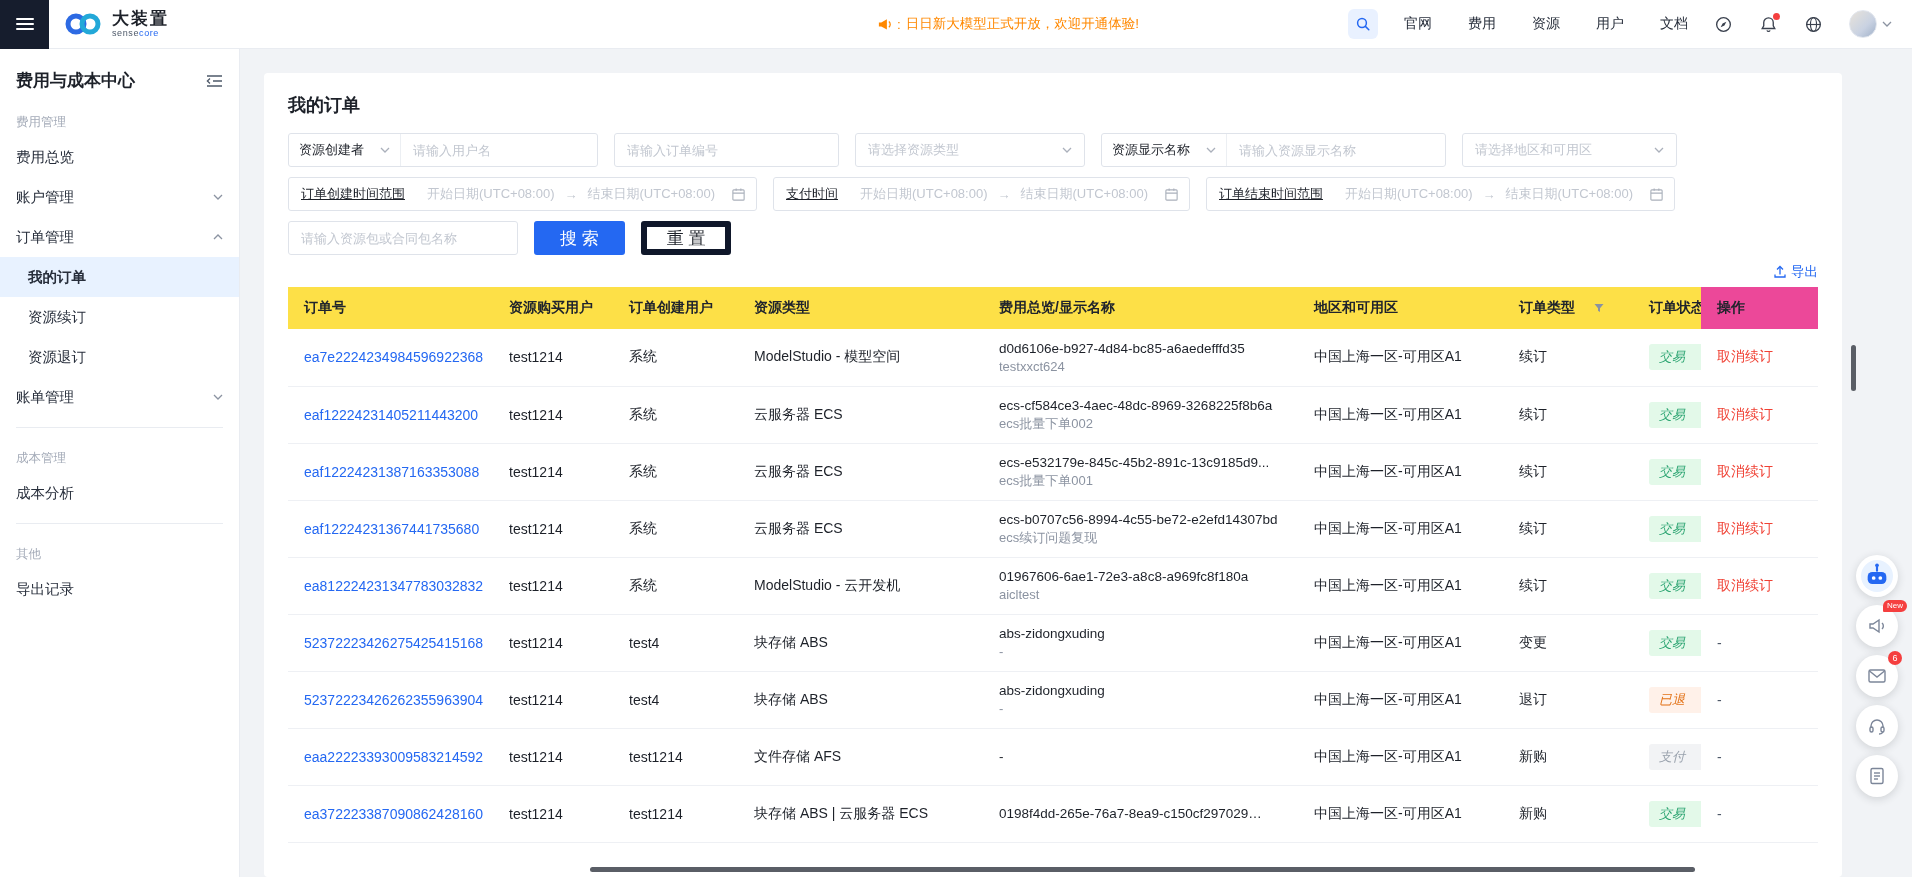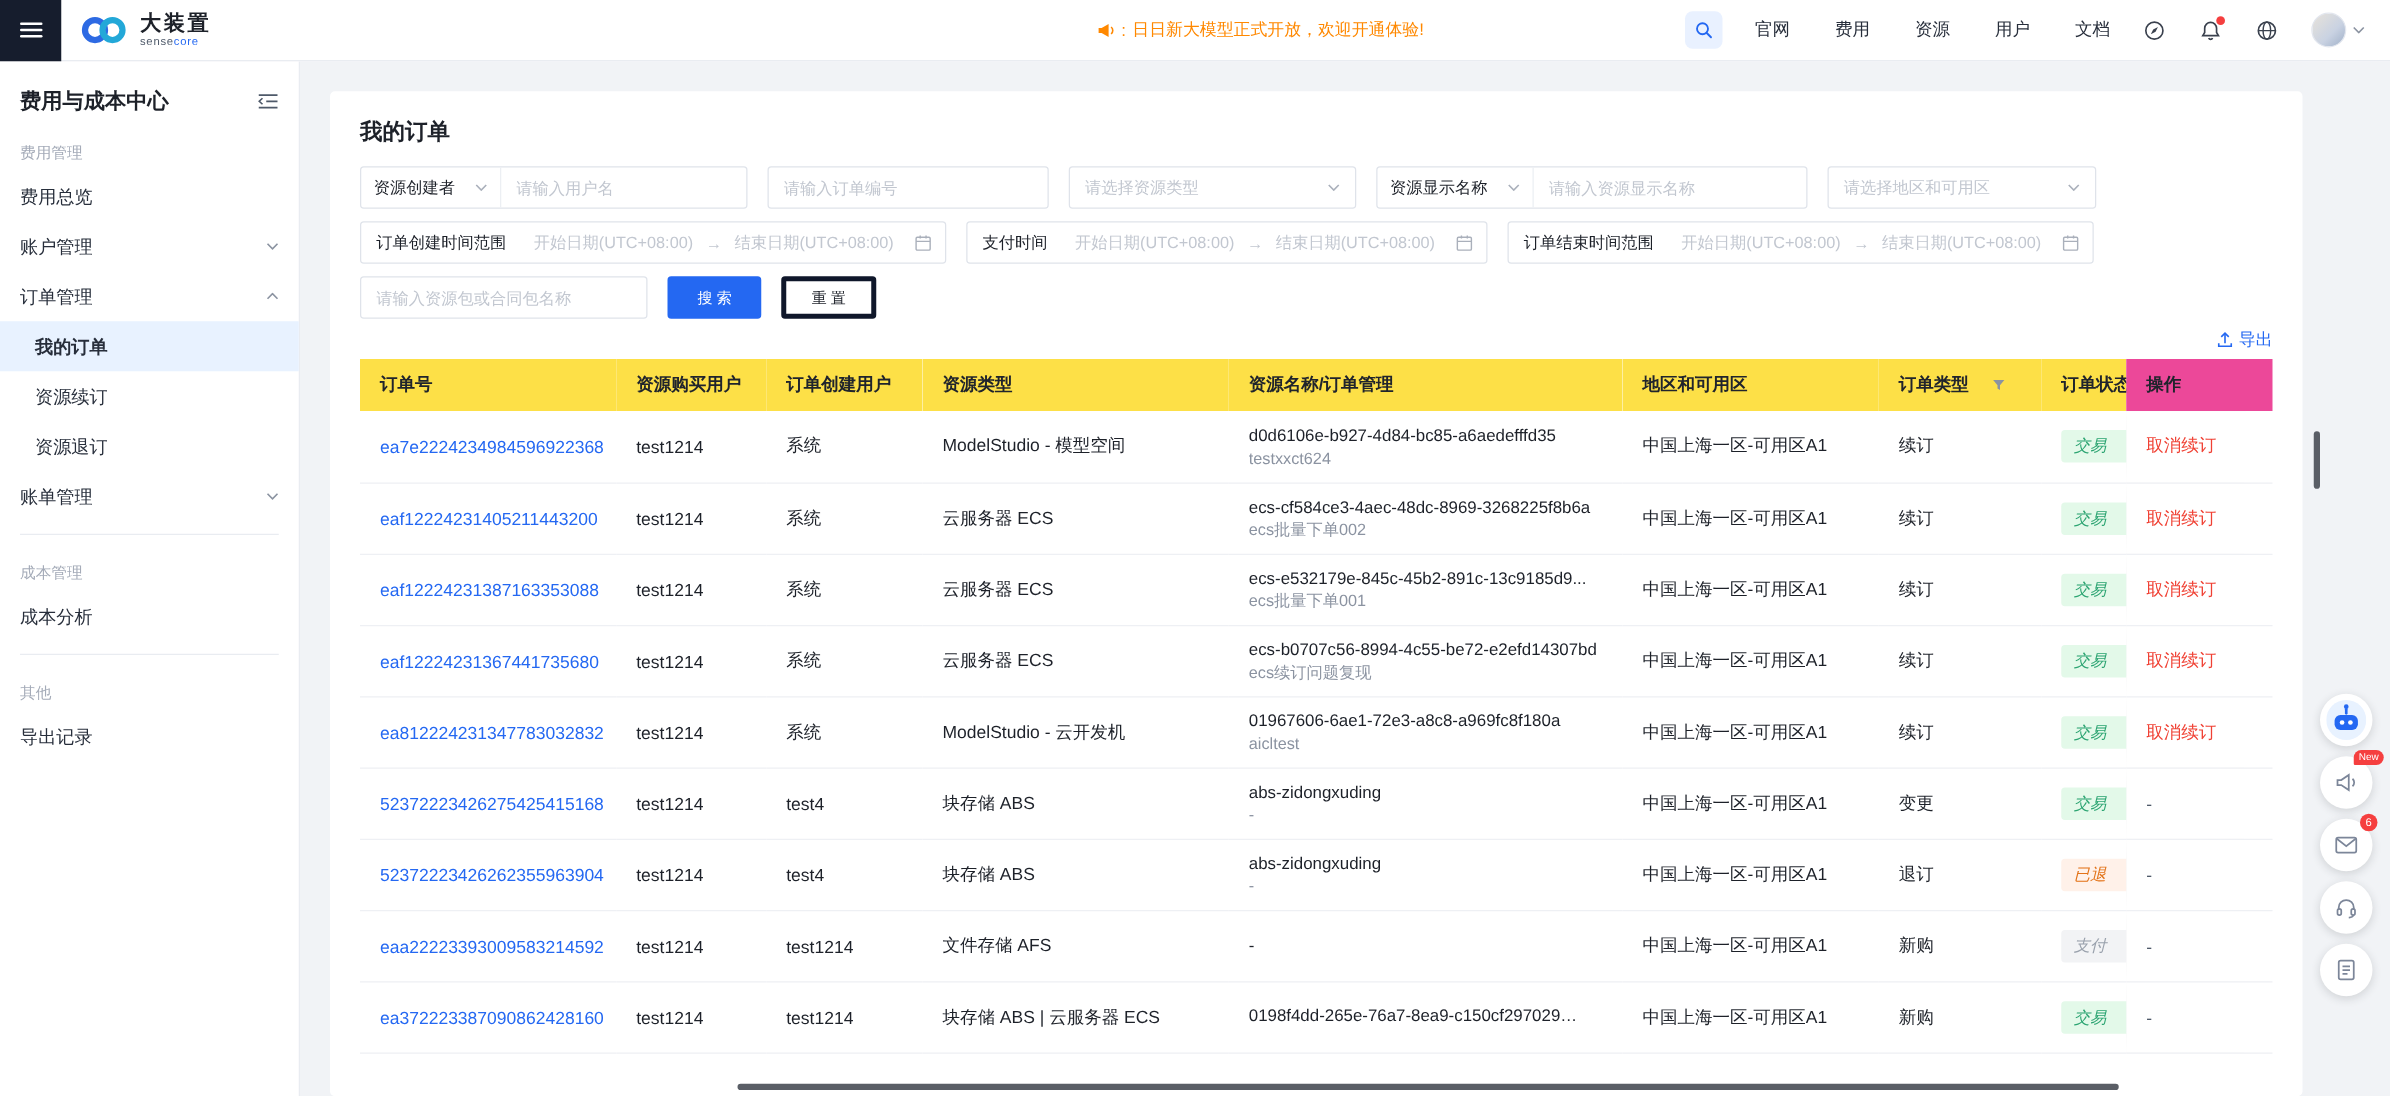--- a/index.html
+++ b/index.html
@@ -49,7 +49,7 @@
   .ctrl input { border:none; outline:none; font-size:13px; padding:0 12px; height:100%; color:#1d2129; background:transparent; width:100%; min-width:0; }
   .ctrl input::placeholder { color:#c2c7d0; }
   .select { justify-content:space-between; padding:0 12px; color:#c2c7d0; cursor:pointer; gap:10px; }
-  .range-label { padding:0 12px; color:#1d2129; white-space:nowrap; }
+  .range-label { padding:0 12px; color:#1d2129; white-space:nowrap;text-decoration:underline; }
   .range-ph { color:#c2c7d0; padding:0 10px; white-space:nowrap; cursor:text; }
   .range-arrow { color:#c2c7d0; }
   .cal { margin:0 10px 0 6px; display:flex; }

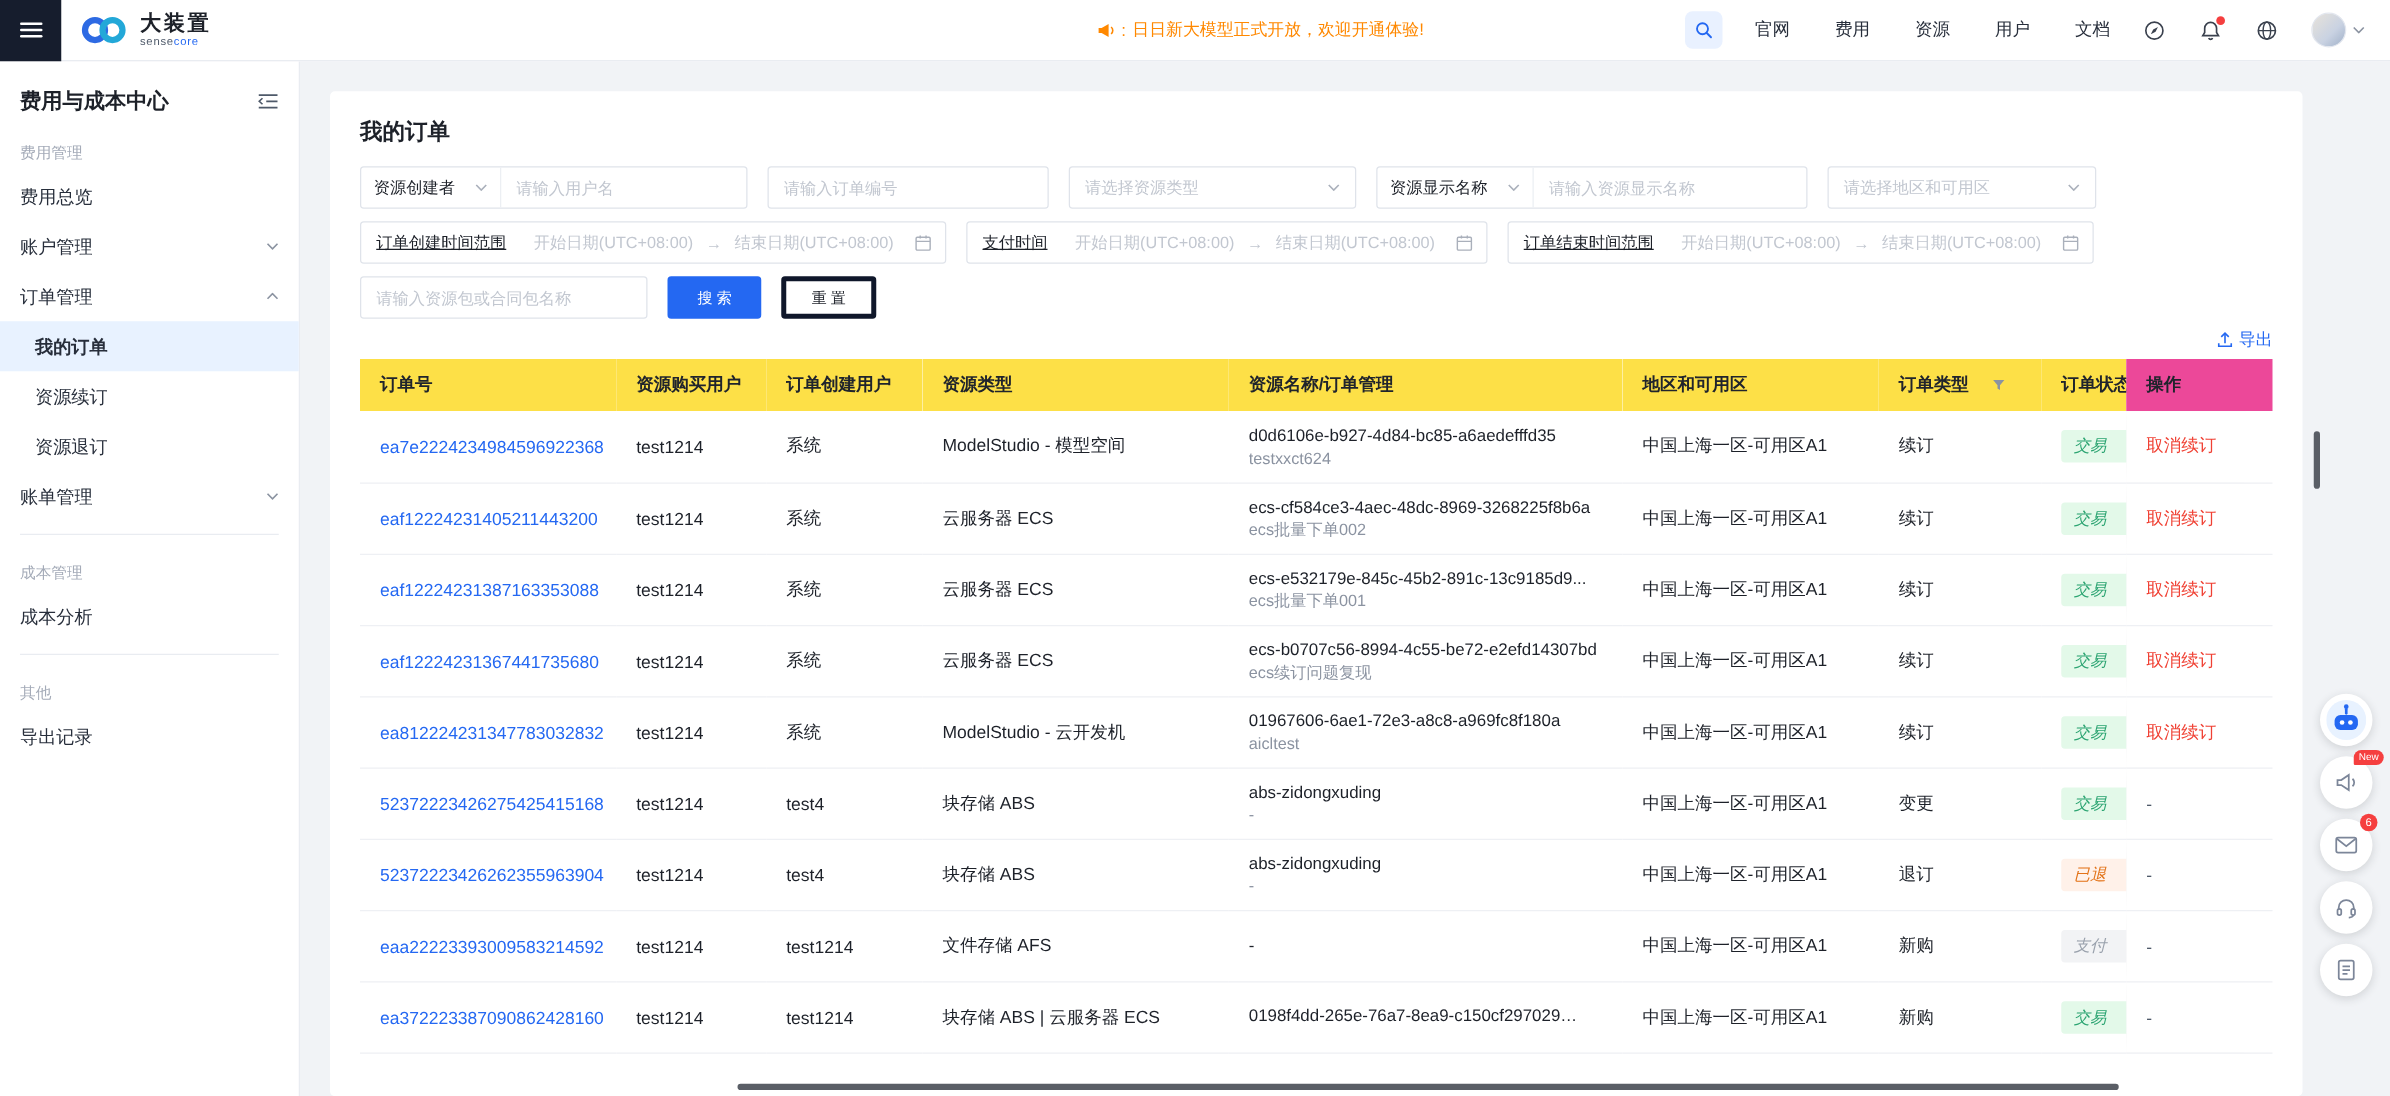--- a/index.html
+++ b/index.html
@@ -53,7 +53,7 @@
   .range-ph { color:#c2c7d0; padding:0 10px; white-space:nowrap; cursor:text; }
   .range-arrow { color:#c2c7d0; }
   .cal { margin:0 10px 0 6px; display:flex; }
-  .btn { height:34px; padding:0 20px; border-radius:3px; border:4px solid #0f172a; background:#fff; font-size:12px; cursor:pointer; color:#1d2129; }
+  .btn { height:34px; padding:0 20px; border-radius:3px; border:6px solid #0f172a; background:#fff; font-size:17px; cursor:pointer; color:#1d2129; }
   .btn.primary { background:#2468f2; border-color:#2468f2; color:#fff; }
 
   .export-row { display:flex; justify-content:flex-end; align-items:center; margin:8px 0 6px; }

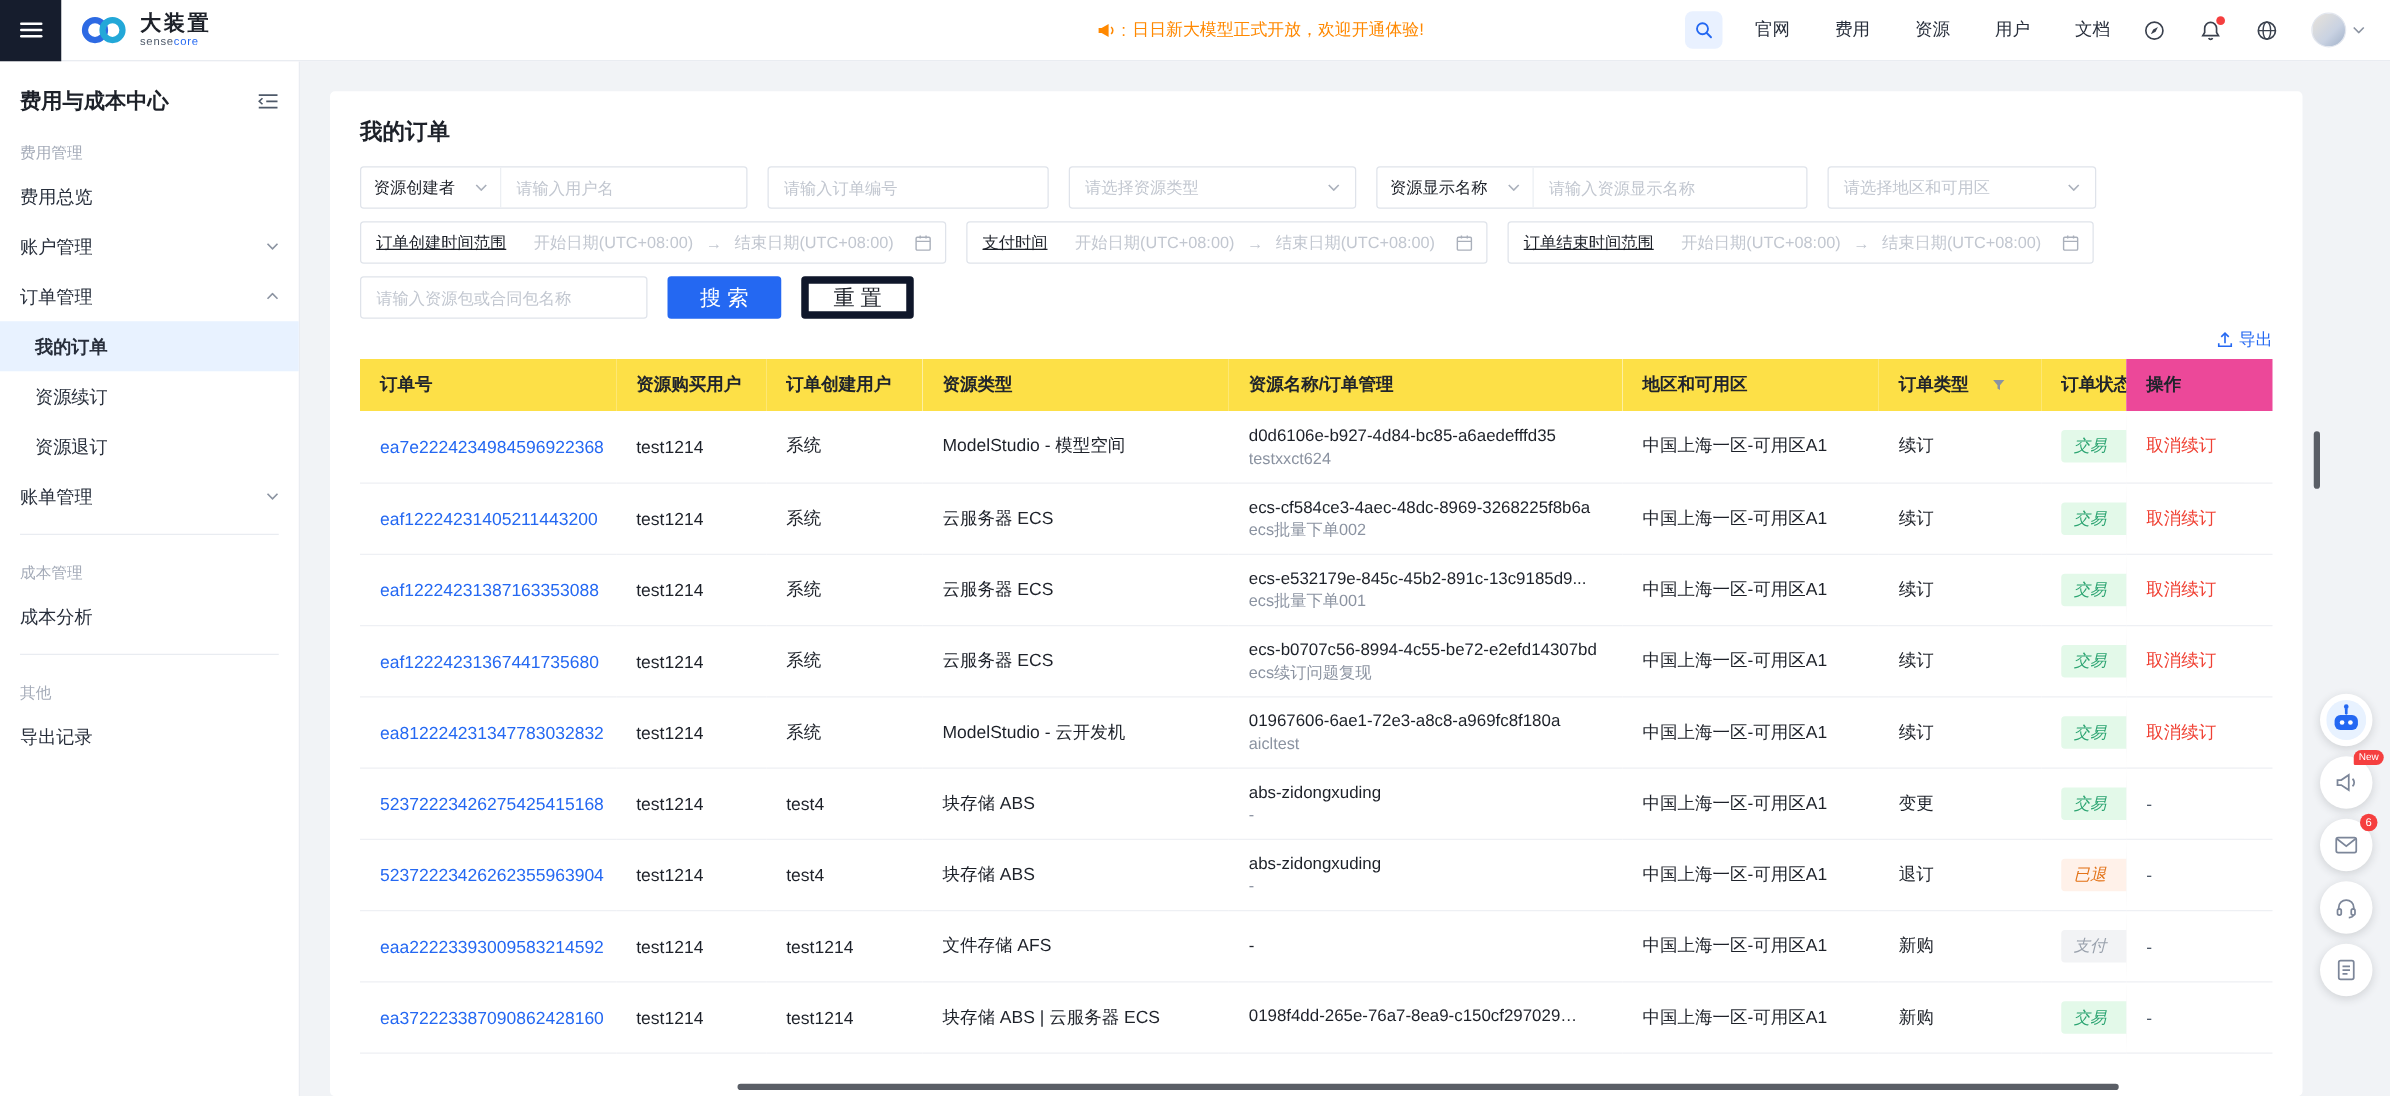--- a/index.html
+++ b/index.html
@@ -345,7 +345,7 @@
             <th>资源购买用户</th>
             <th>订单创建用户</th>
             <th>资源类型</th>
-            <th>资源名称/订单管理</th>
+            <th>费用总览/显示名称</th>
             <th>地区和可用区</th>
             <th>
               <span class="th-flex">

